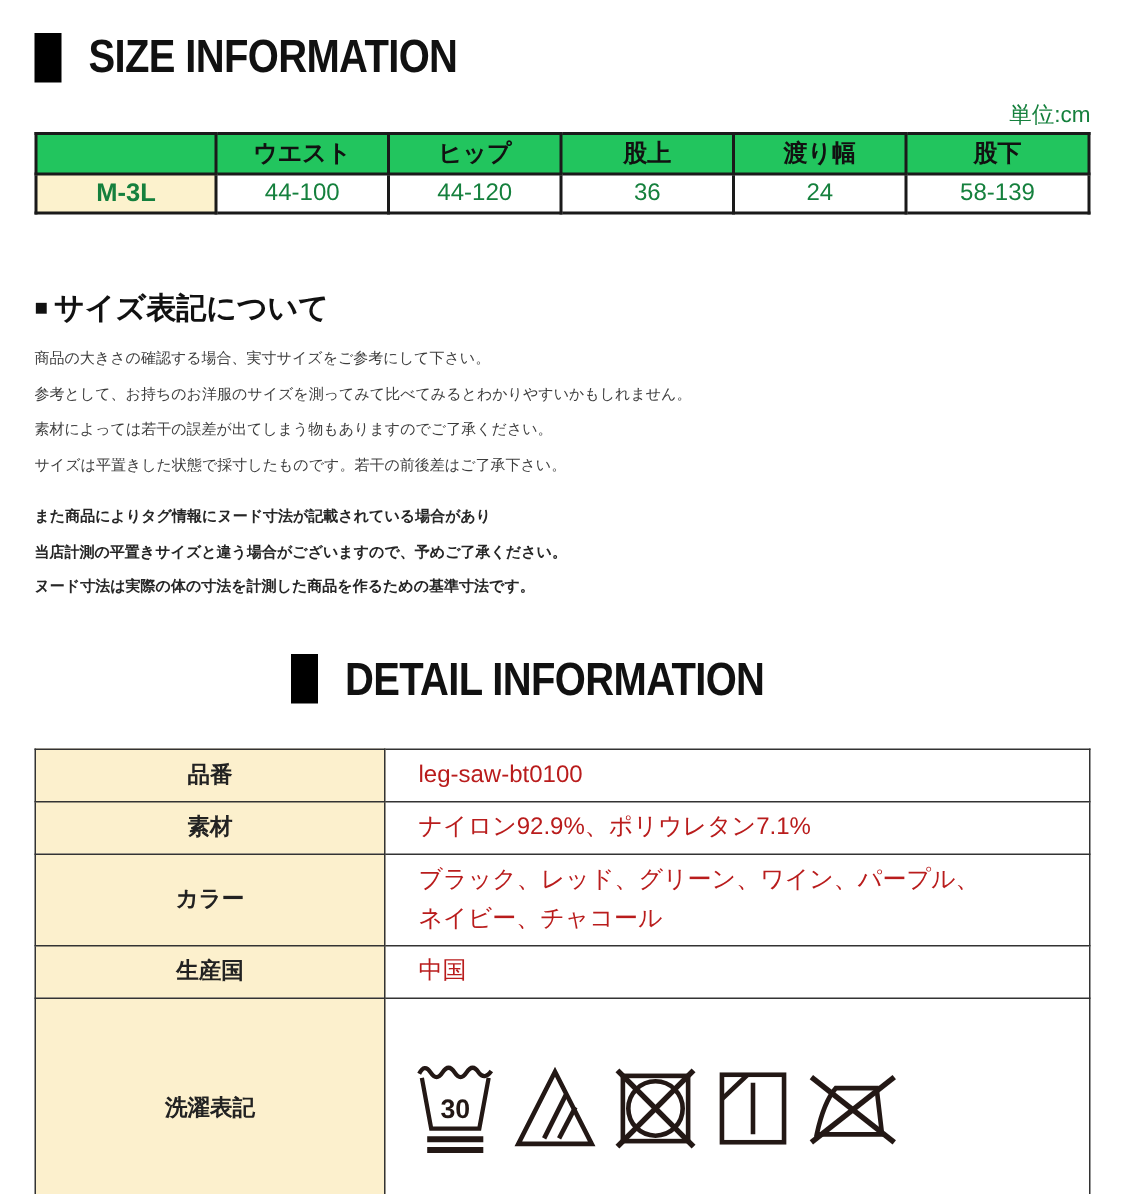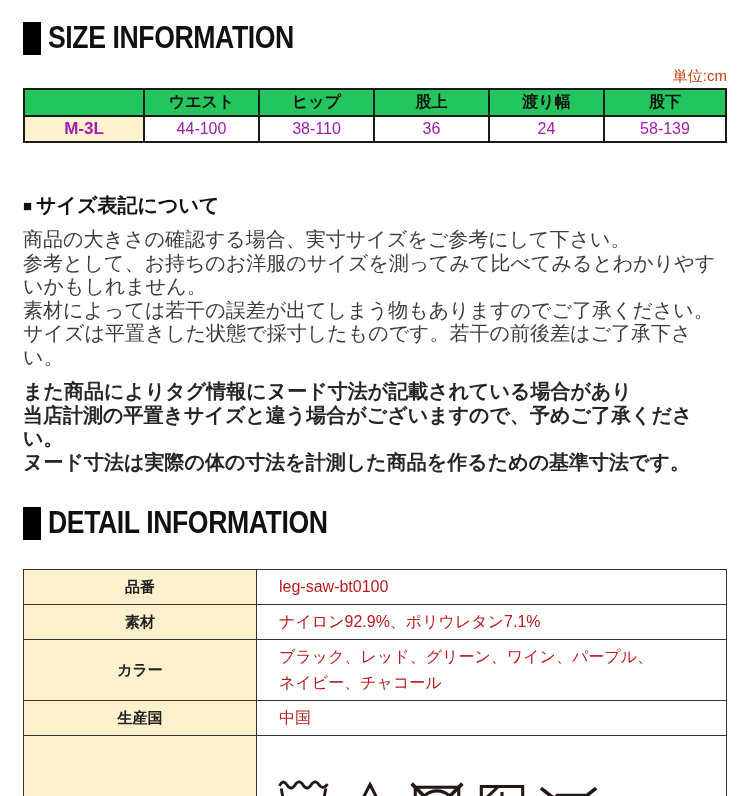--- a/index.html
+++ b/index.html
@@ -8,7 +8,7 @@
   .page{box-sizing:border-box;width:750px;height:796px;padding:20px 23px 0 23px;}
 
   
-  .sec-h{display:flex;align-items:center;gap:7px;}
+  .sec-h{display:flex;align-items:center;gap:18px;}
   .sec-h .bar{width:18px;height:33px;background:#000;flex:0 0 auto;}
   .sec-h h1{margin:0;font-size:31px;font-weight:600;color:#111;white-space:nowrap;
             transform:scaleX(0.86);transform-origin:left center;letter-spacing:-0.5px;}

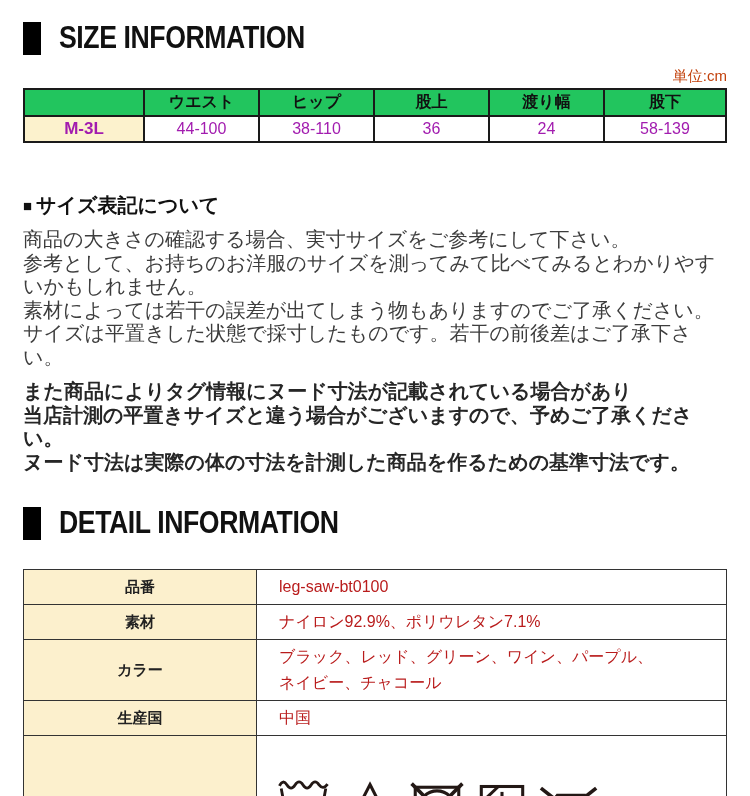--- a/index.html
+++ b/index.html
@@ -14,7 +14,7 @@
             transform:scaleX(0.86);transform-origin:left center;letter-spacing:-0.5px;}
 
   
-  .unit{margin-top:11px;margin-bottom:2px;text-align:right;font-size:15px;color:#c2410c;}
+  .unit{margin-top:11px;margin-bottom:2px;text-align:right;font-size:15px;color:#15803d;}
 
   
   table{border-collapse:collapse;table-layout:fixed;width:100%;}

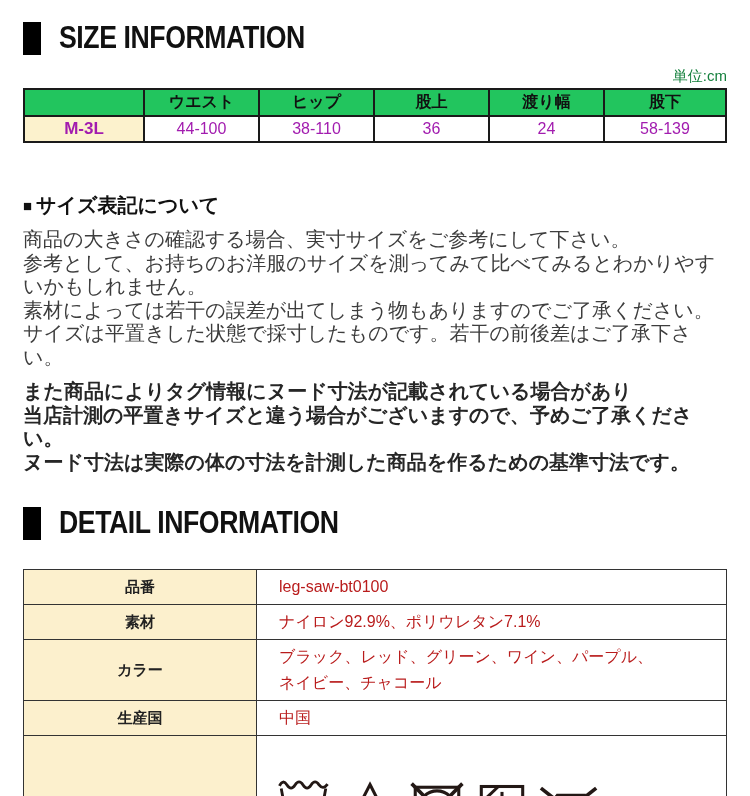--- a/index.html
+++ b/index.html
@@ -20,7 +20,7 @@
   table{border-collapse:collapse;table-layout:fixed;width:100%;}
   .size-table th,.size-table td{border:2px solid #1a1a1a;text-align:center;}
   .size-table th{background:#22c55e;font-size:16px;font-weight:bold;color:#111;height:23px;padding:1px 0;}
-  .size-table td{font-size:16px;color:#a21caf;height:22px;padding:1px 0;}
+  .size-table td{font-size:16px;color:#15803d;height:22px;padding:1px 0;}
   .size-table td.rowlabel{background:#FCF2CD;font-weight:bold;font-size:17px;}
 
   

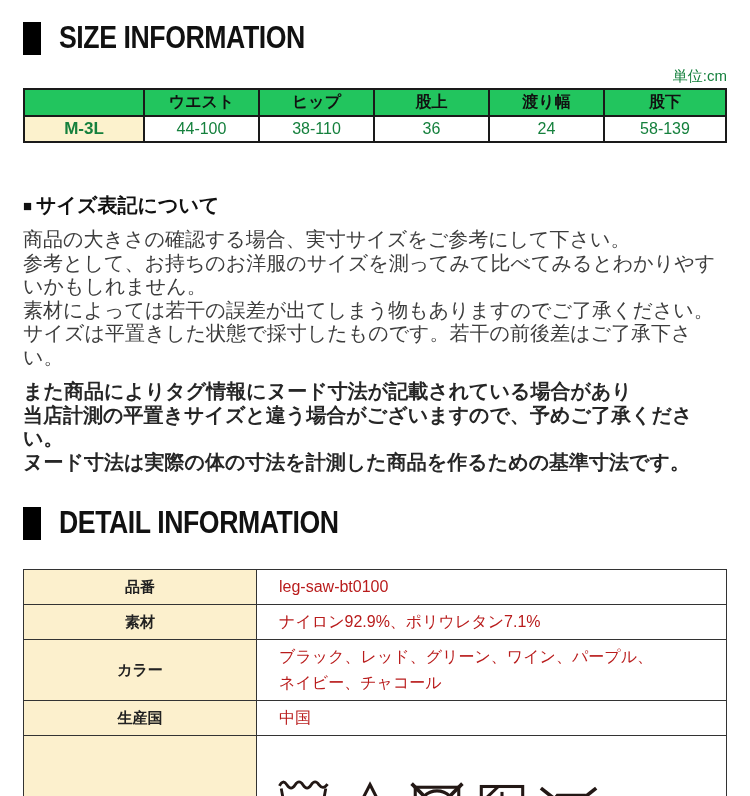--- a/index.html
+++ b/index.html
@@ -79,7 +79,7 @@
       <tr>
         <td class="rowlabel">M-3L</td>
         <td>44-100</td>
-        <td>38-110</td>
+        <td>44-120</td>
         <td>36</td>
         <td>24</td>
         <td>58-139</td>

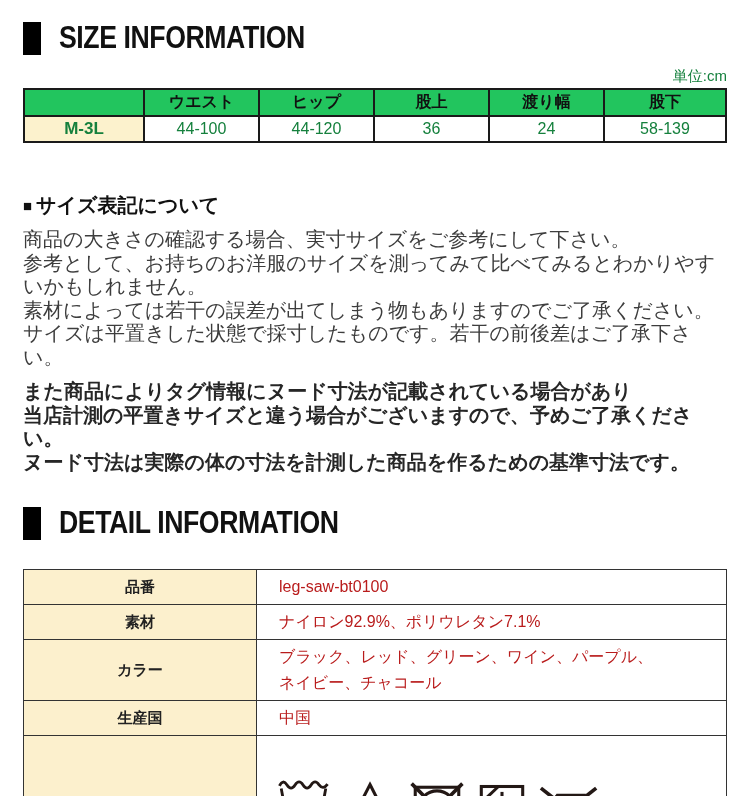--- a/index.html
+++ b/index.html
@@ -28,7 +28,7 @@
                  font-size:20px;font-weight:bold;color:#111;}
   .notes-heading .bullet{font-size:15px;line-height:1;}
   .para{margin:9px 0 0 0;}
-  .para p{margin:0;font-size:20px;line-height:23.5px;color:#3d3d3d;}
+  .para p{margin:0;font-size:10px;line-height:23.5px;color:#3d3d3d;}
   .para.bold{margin-top:11px;}
   .para.bold p{font-weight:bold;color:#262626;}
 

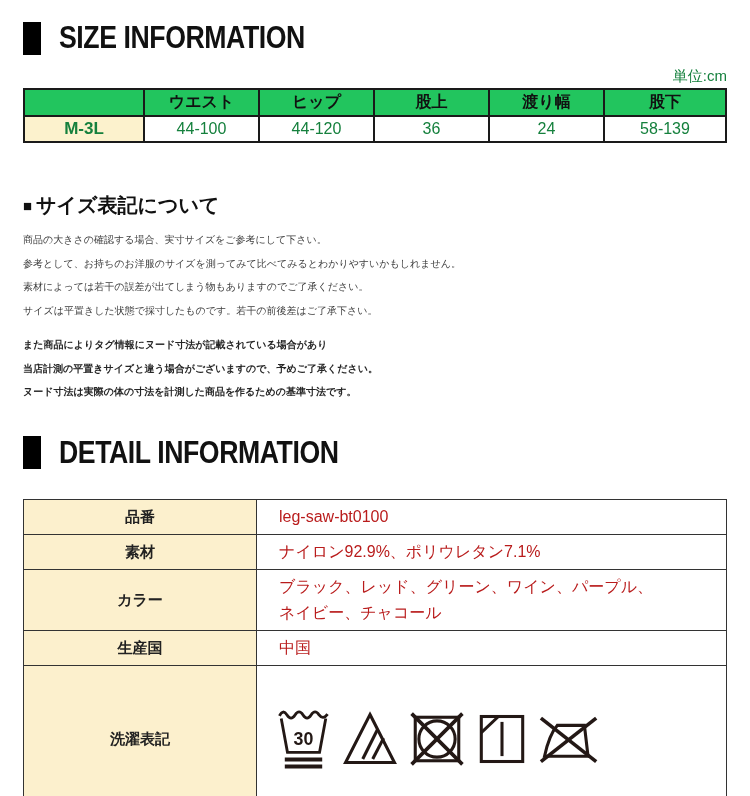--- a/index.html
+++ b/index.html
@@ -32,7 +32,7 @@
   .para.bold{margin-top:11px;}
   .para.bold p{font-weight:bold;color:#262626;}
 
-  #detail-heading{margin-top:31px;}
+  #detail-heading{margin-top:31px;justify-content:center;}
 
   
   .detail-table{margin-top:28px;}

